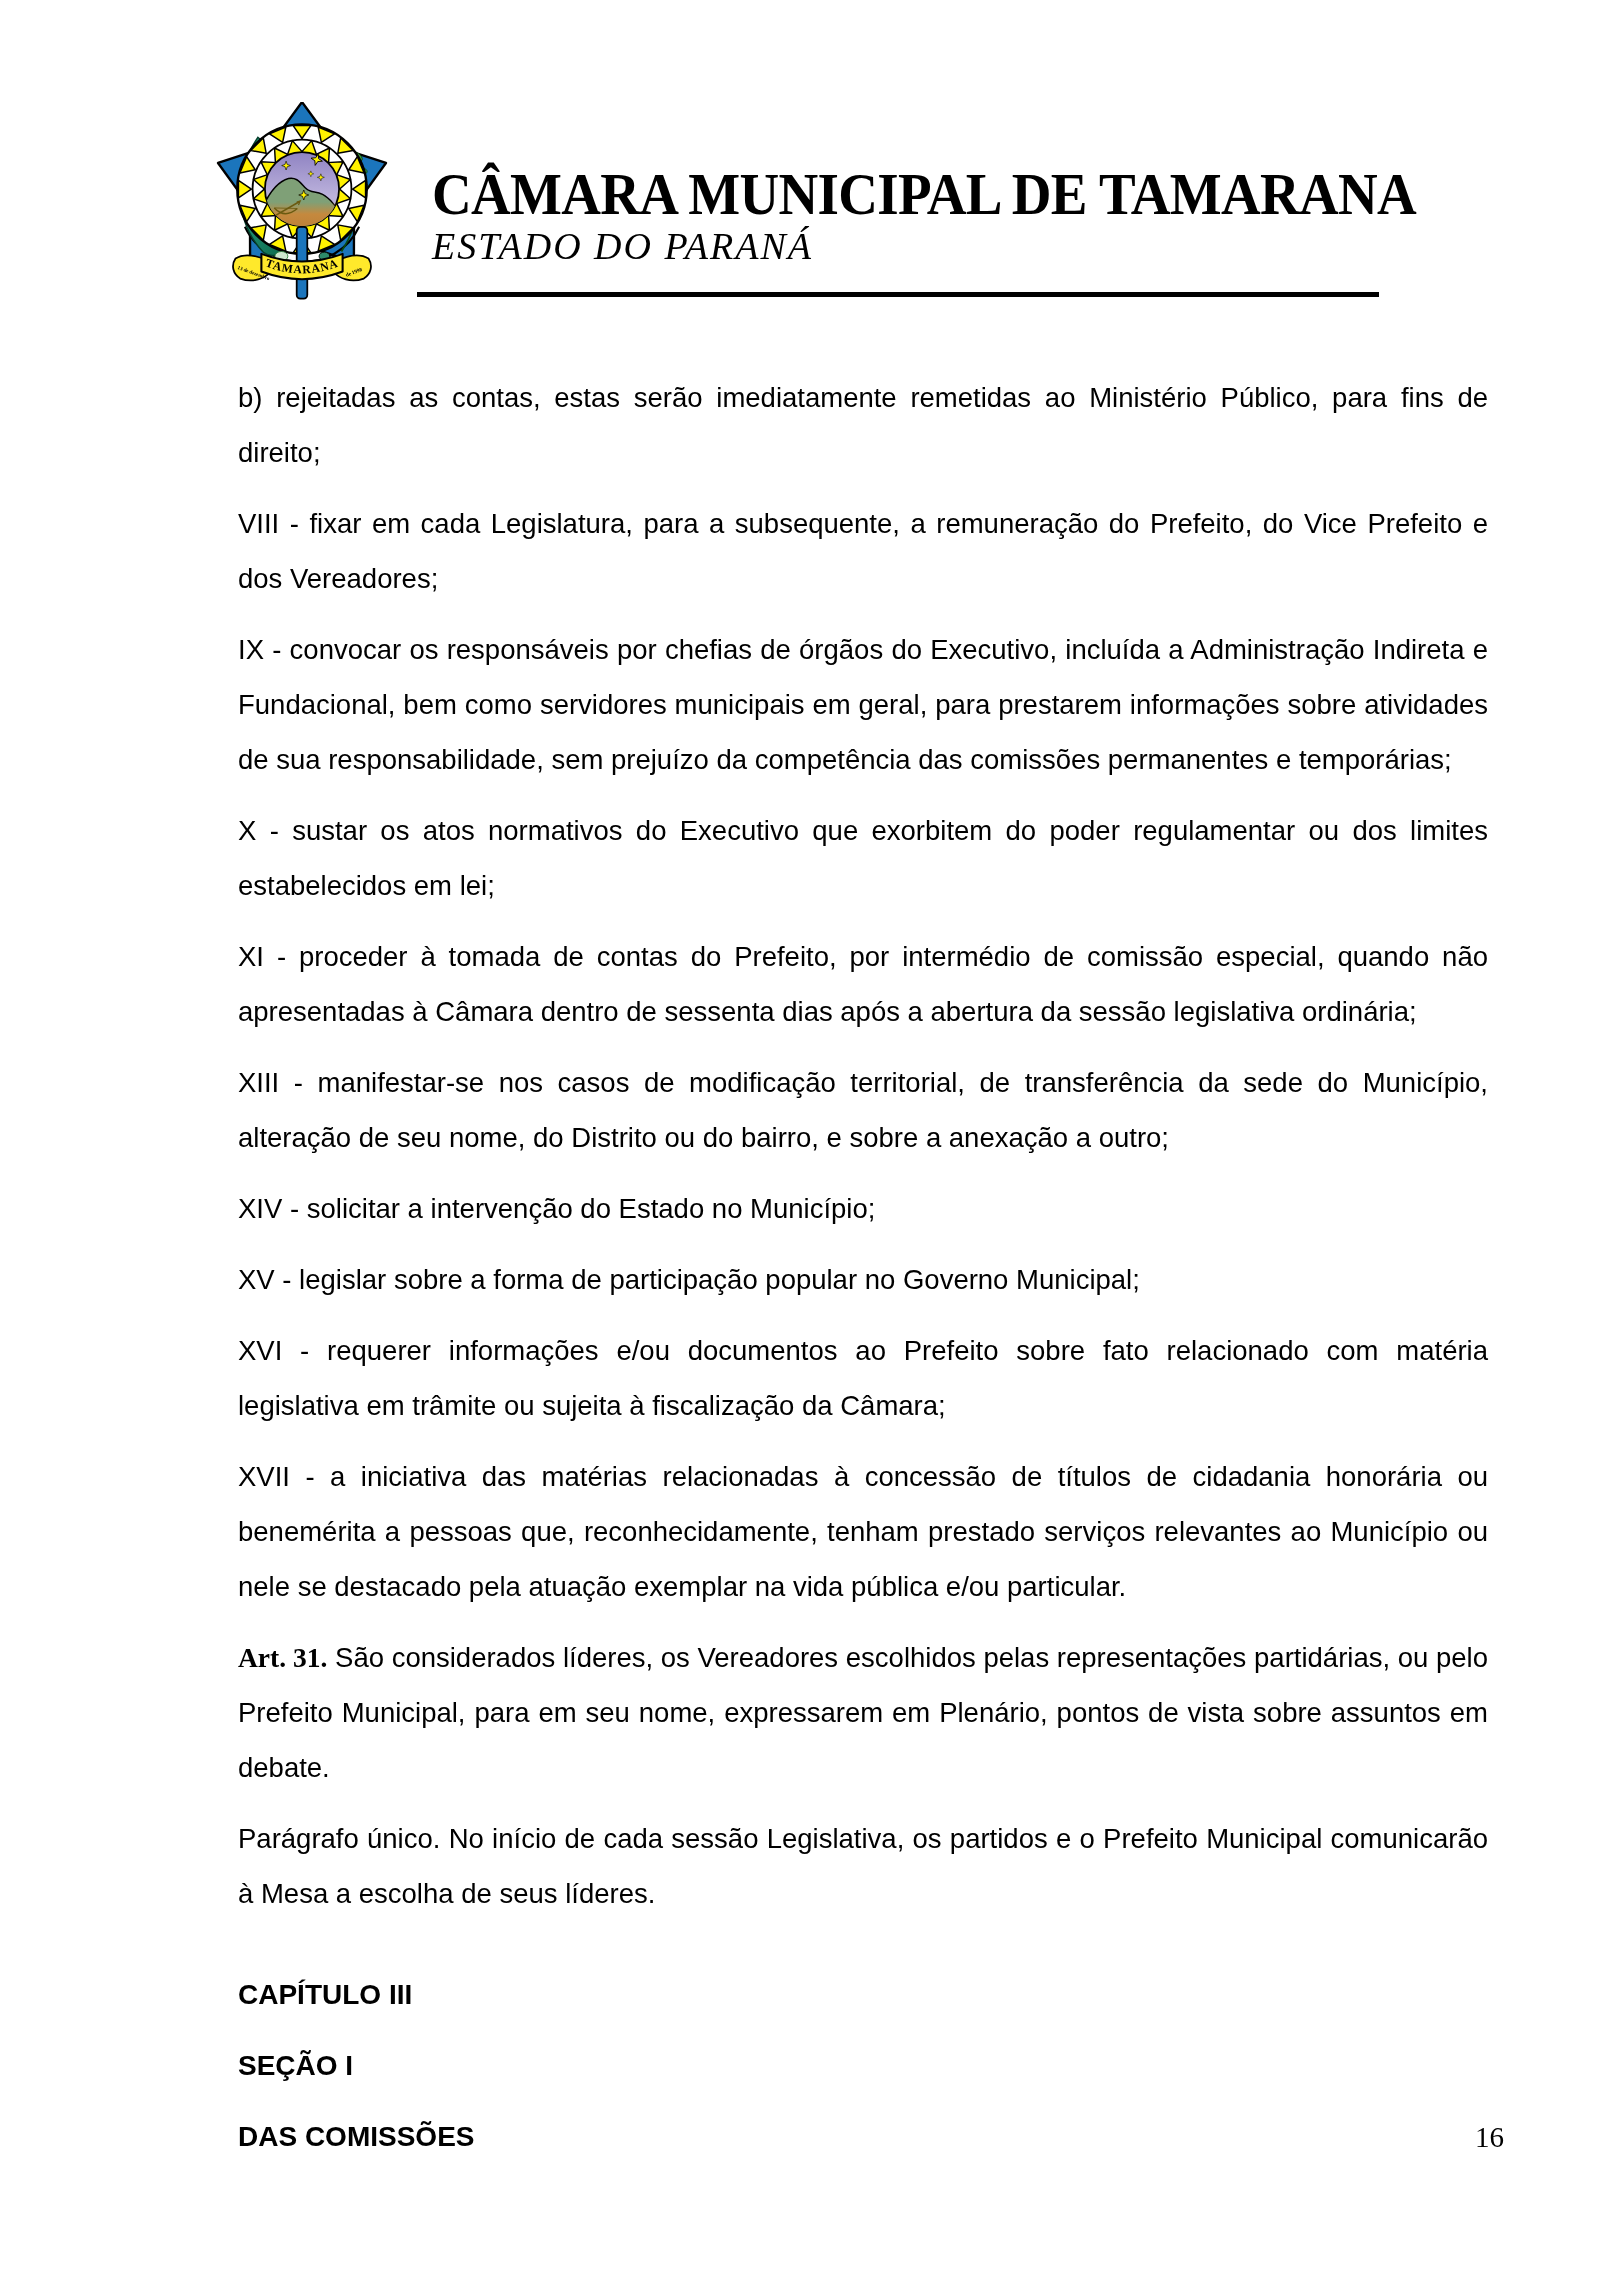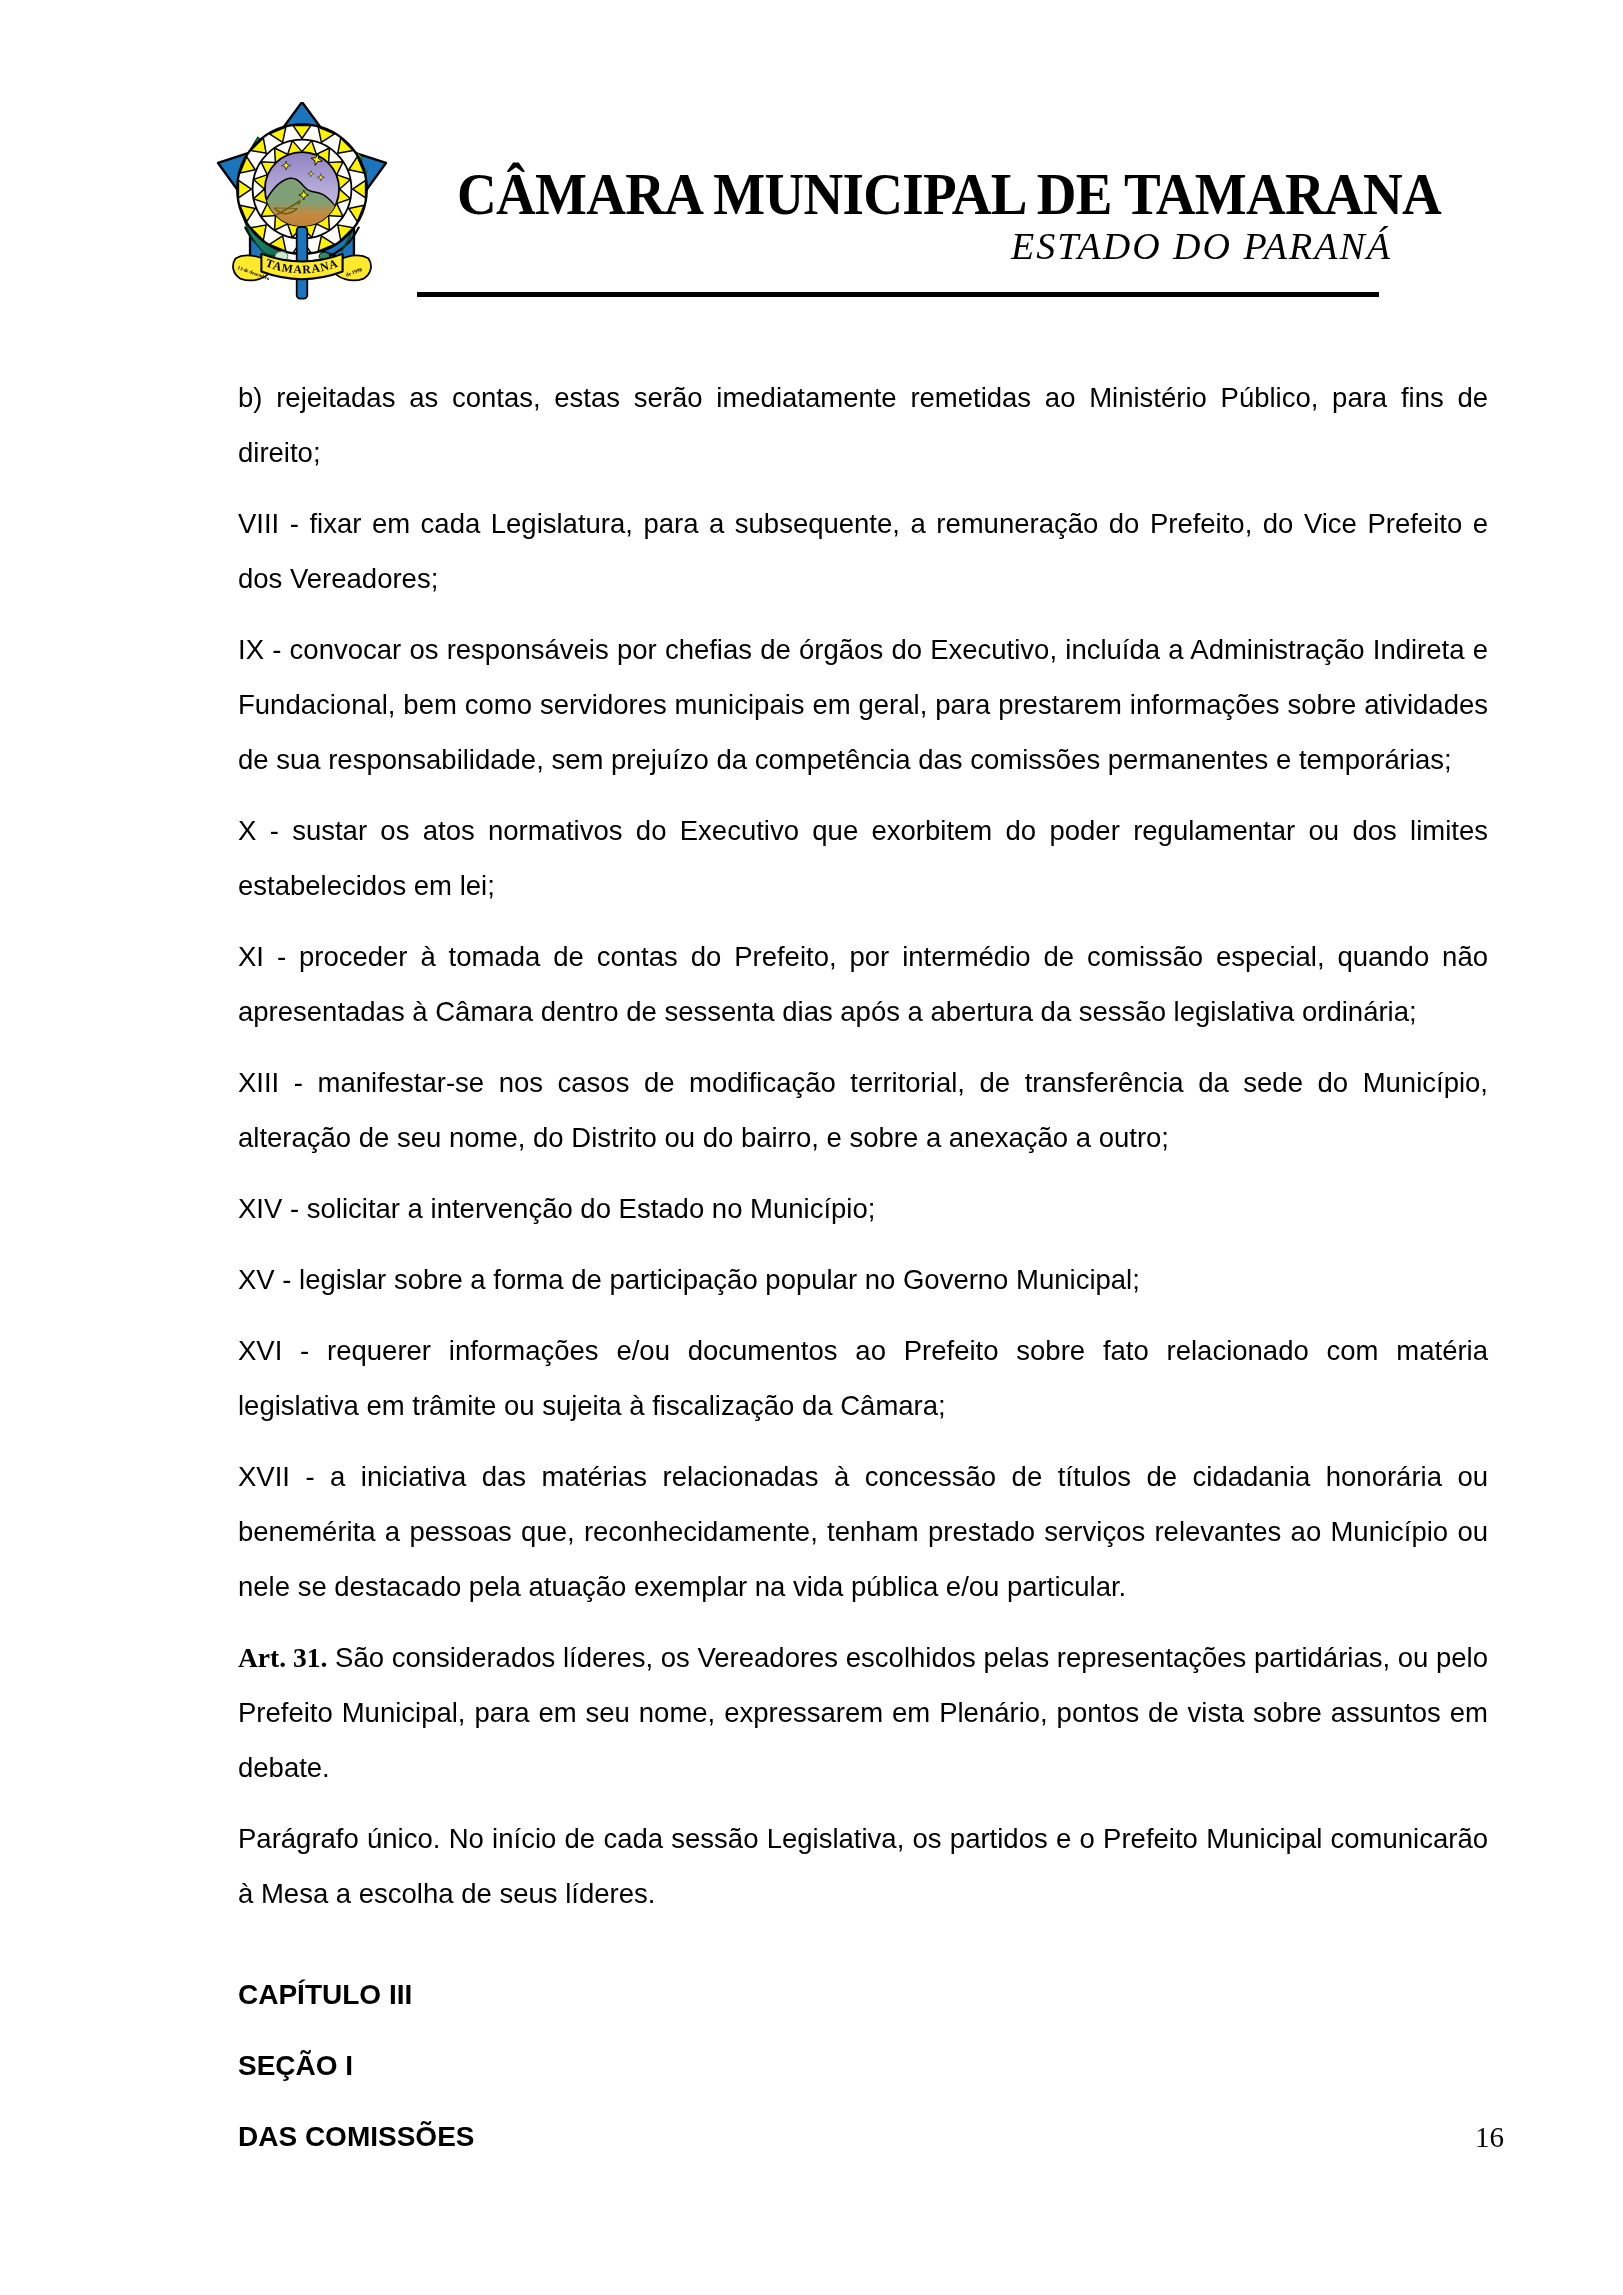--- a/index.html
+++ b/index.html
@@ -16,8 +16,8 @@
     width:186px; height:206px;
   }
   .header-text {
-    position:absolute; left:457px; top:167px; width:935px;
-    text-align:right;
+    position:absolute; left:432px; top:167px; width:935px;
+    text-align:left;
   }
   .title {
     font-family:"Liberation Serif", serif;

